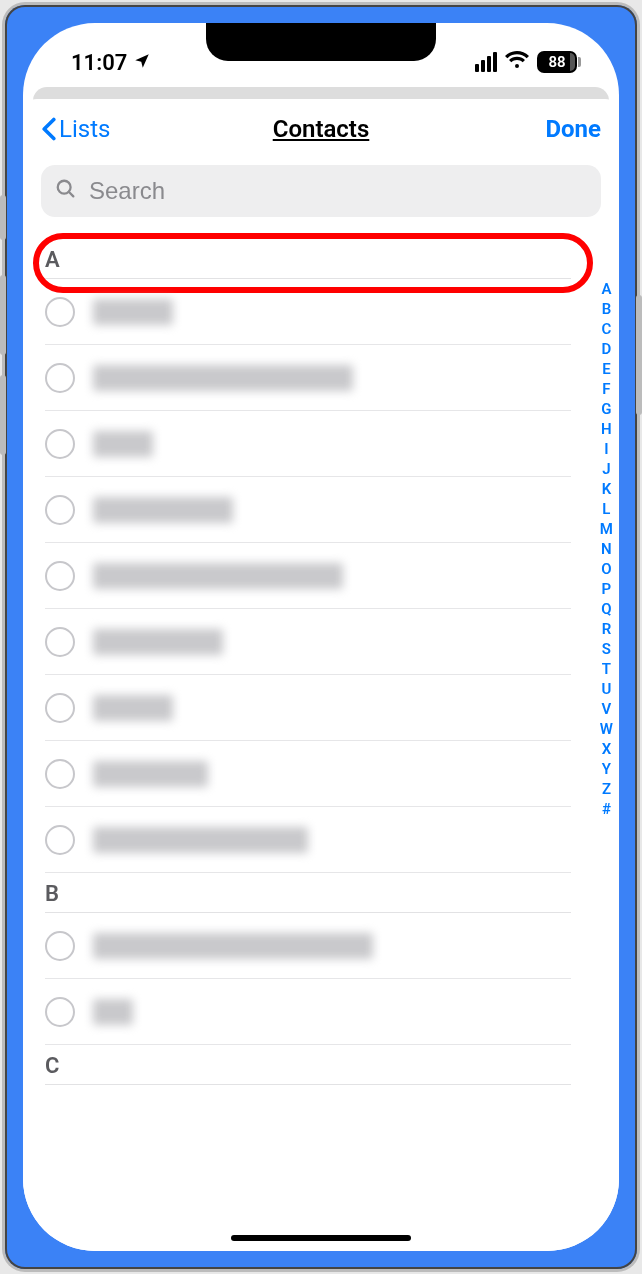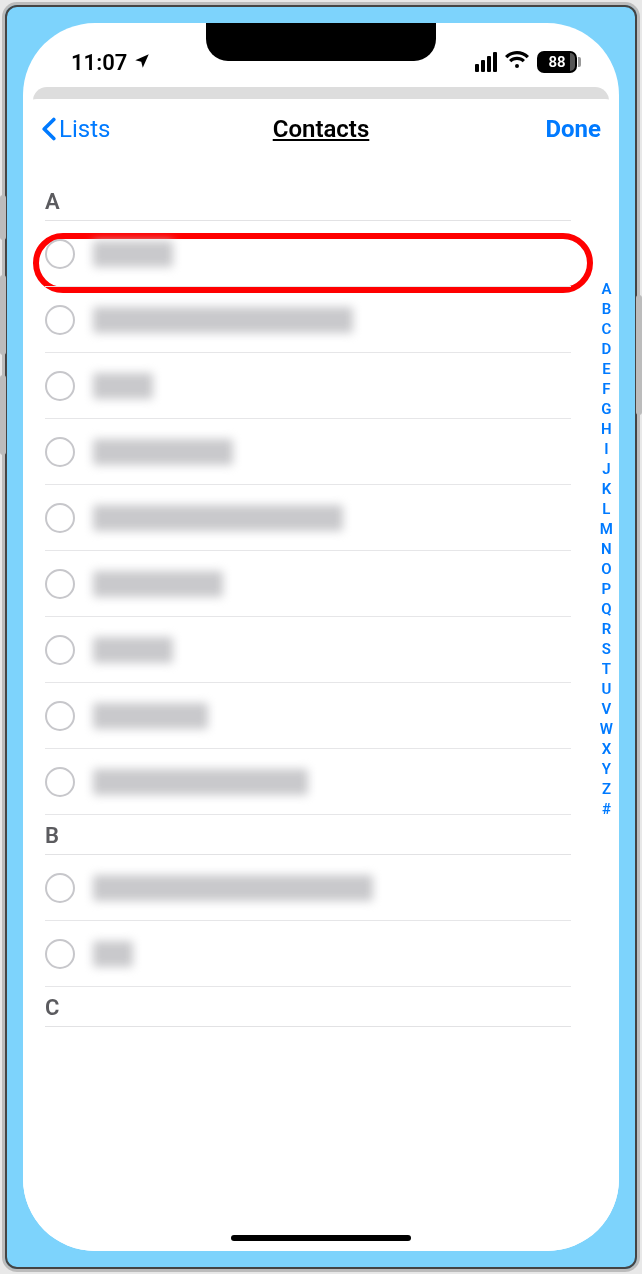--- a/index.html
+++ b/index.html
@@ -17,8 +17,8 @@
     width: 632px;
     height: 1264px;
     margin-top: 5px;
-    background: #7dd3fc;
-    border-radius: 12px;
+    background: #3b82f6;
+    border-radius: 20px;
     padding: 18px;
     position: relative;
     box-shadow: inset 0 0 0 2px #444, 0 0 0 3px #bcbcbc;

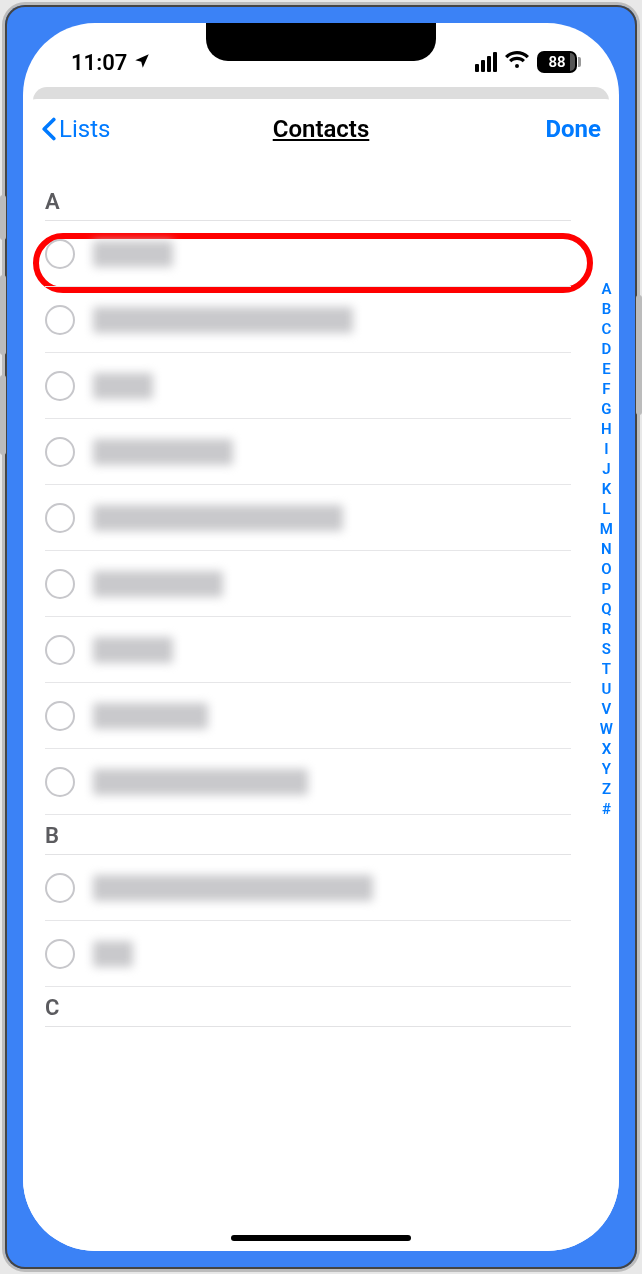--- a/index.html
+++ b/index.html
@@ -297,6 +297,15 @@
         <div class="nav-done">Done</div>
       </div>
 
+      <div class="search-wrap">
+        <span class="search-icon">
+          <svg width="22" height="22" viewBox="0 0 24 24" fill="none" stroke="#8a8a8e" stroke-width="2.5">
+              <circle cx="10" cy="10" r="7"></circle>
+              <line x1="20" y1="20" x2="15" y2="15" stroke-linecap="round"></line>
+            </svg>
+        </span>
+        <input class="search-input" type="text" placeholder="Search" style="">
+      </div>
 
       <div class="search-highlight" id="highlight" style="top: 134px; left: 10px; width: 560px; height: 60px;"></div>
 

